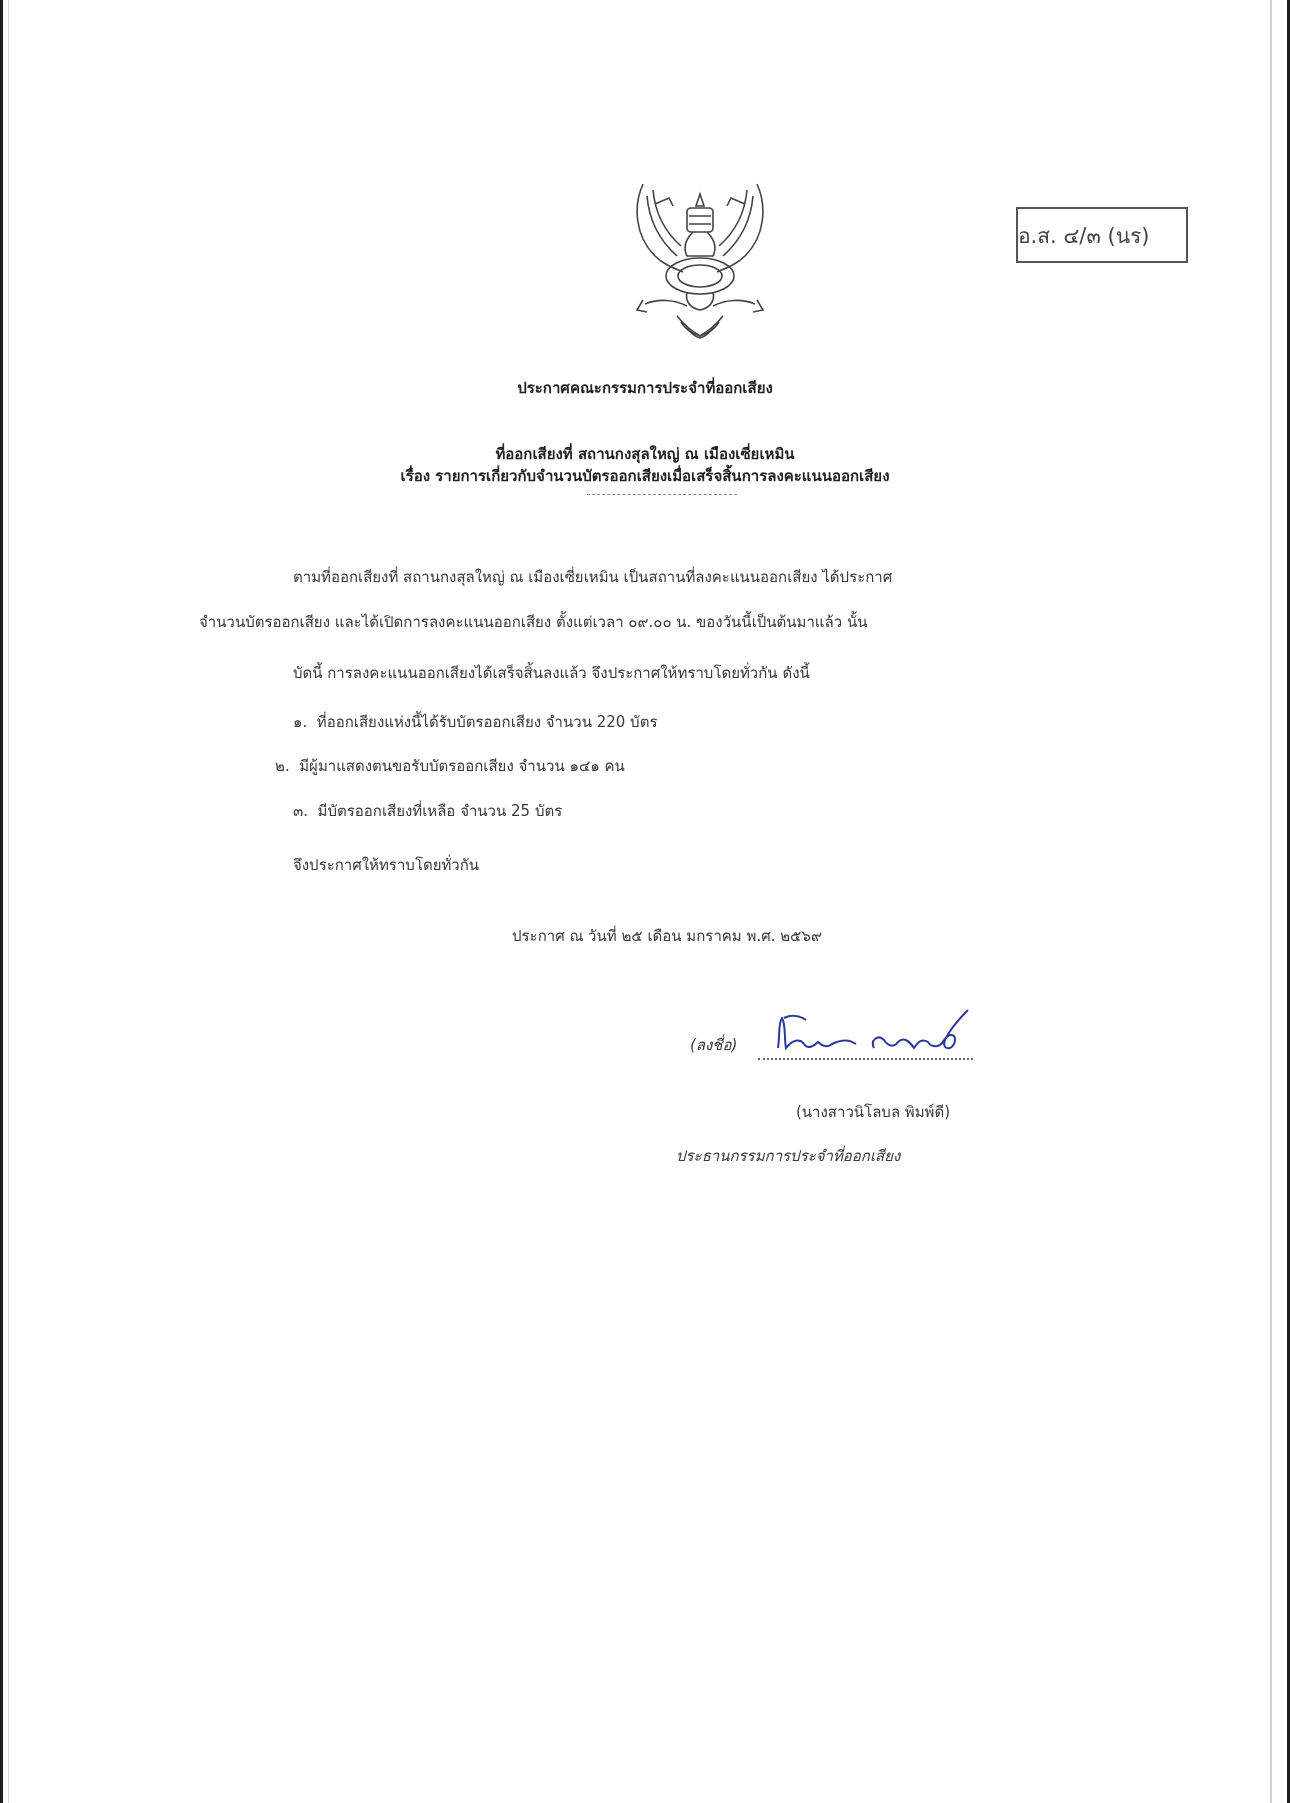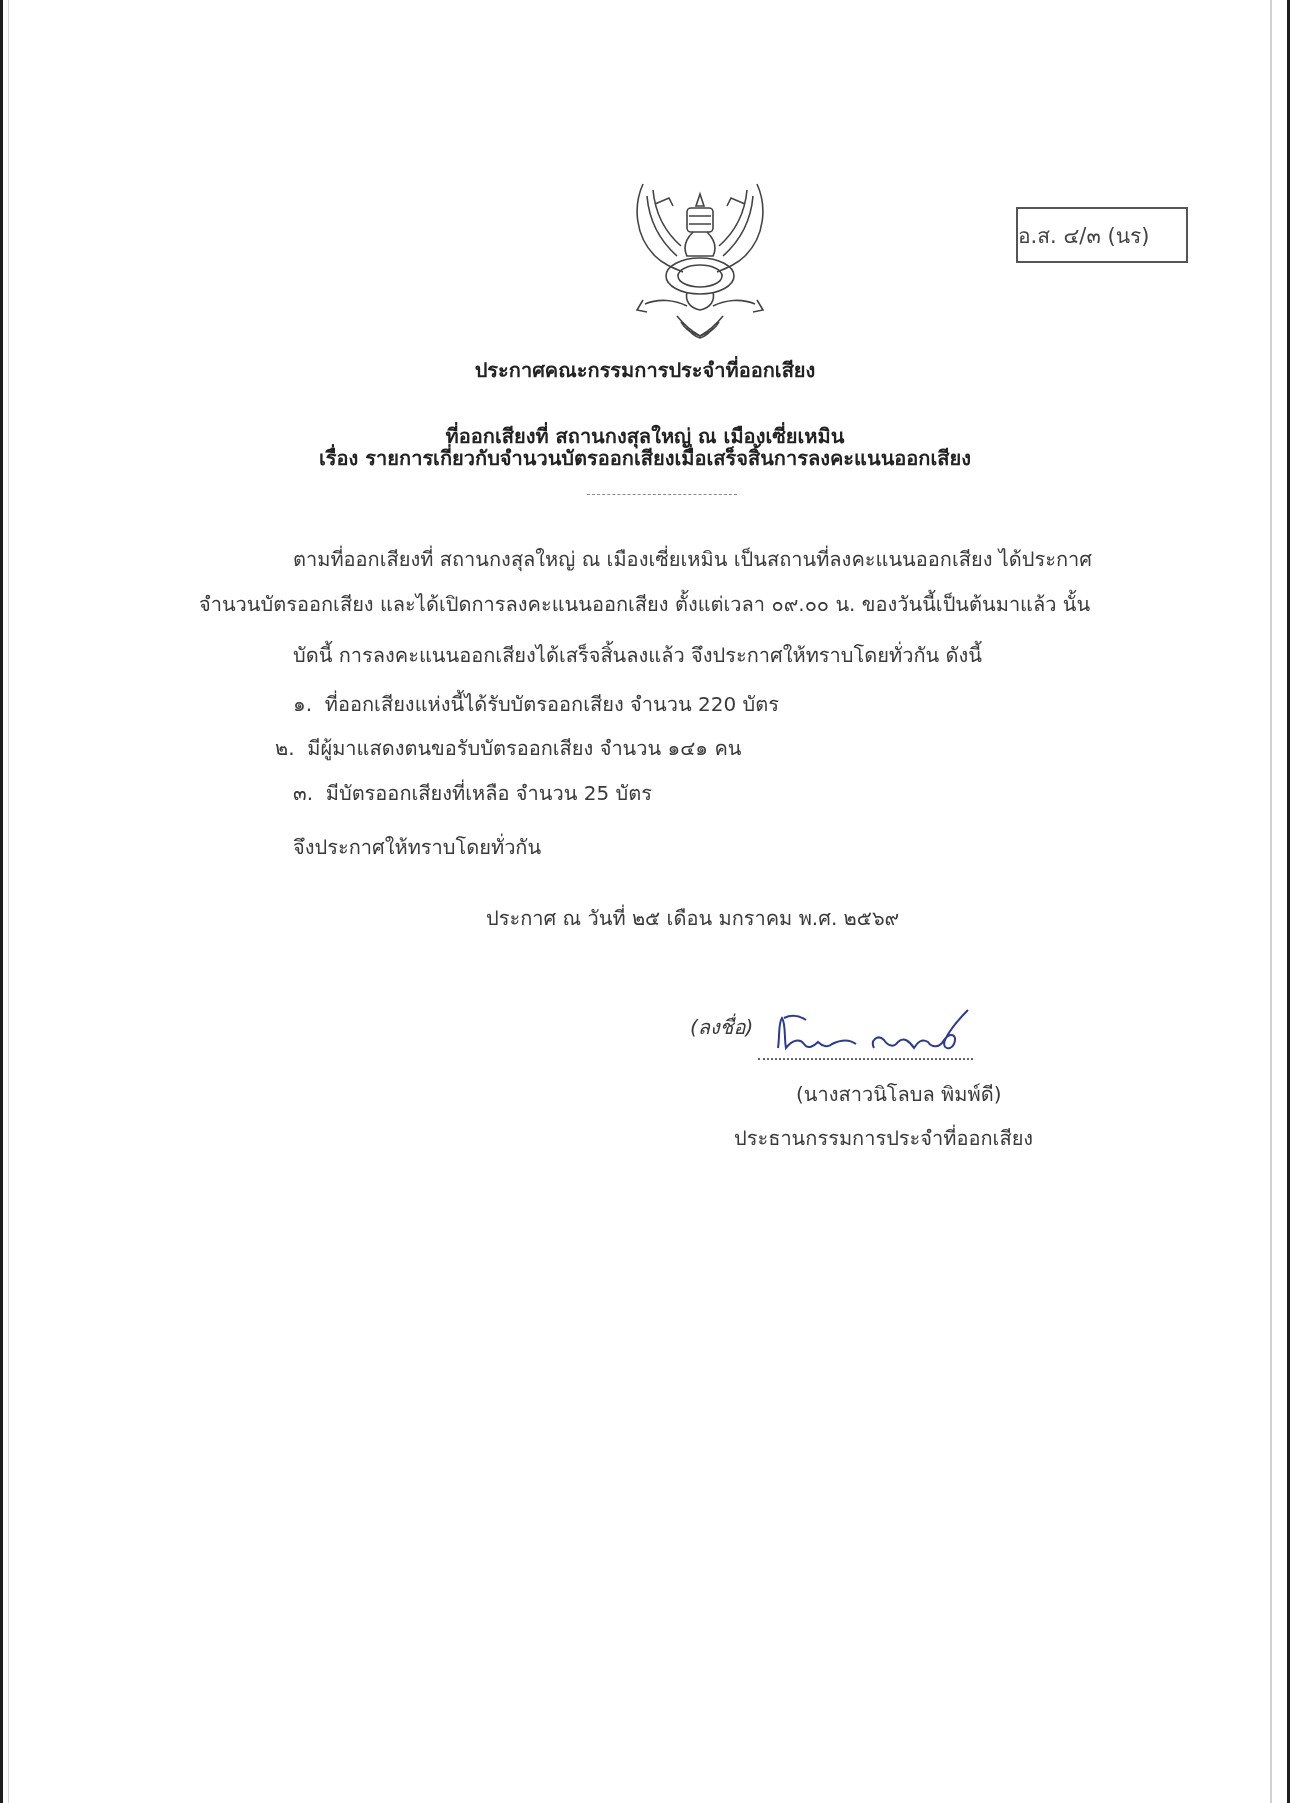--- a/index.html
+++ b/index.html
@@ -9,7 +9,7 @@
   .edge-r{position:absolute;right:0;top:0;width:3px;height:1803px;background:#1e1e1e;}
   .page-line-l{position:absolute;left:8px;top:0;width:1px;height:1803px;background:#d6d6dc;}
   .page-line-r{position:absolute;left:1270px;top:0;width:2px;height:1803px;background:#d0d0d8;}
-  .t{position:absolute;white-space:nowrap;font-size:20px;line-height:28px;}
+  .t{position:absolute;white-space:nowrap;font-size:15px;line-height:28px;margin-top:18px;}
   .bold{font-weight:bold;color:#222;}
   .center{left:0;width:1290px;text-align:center;}
   .formbox{position:absolute;left:1016px;top:207px;width:172px;height:56px;border:2px solid #555;

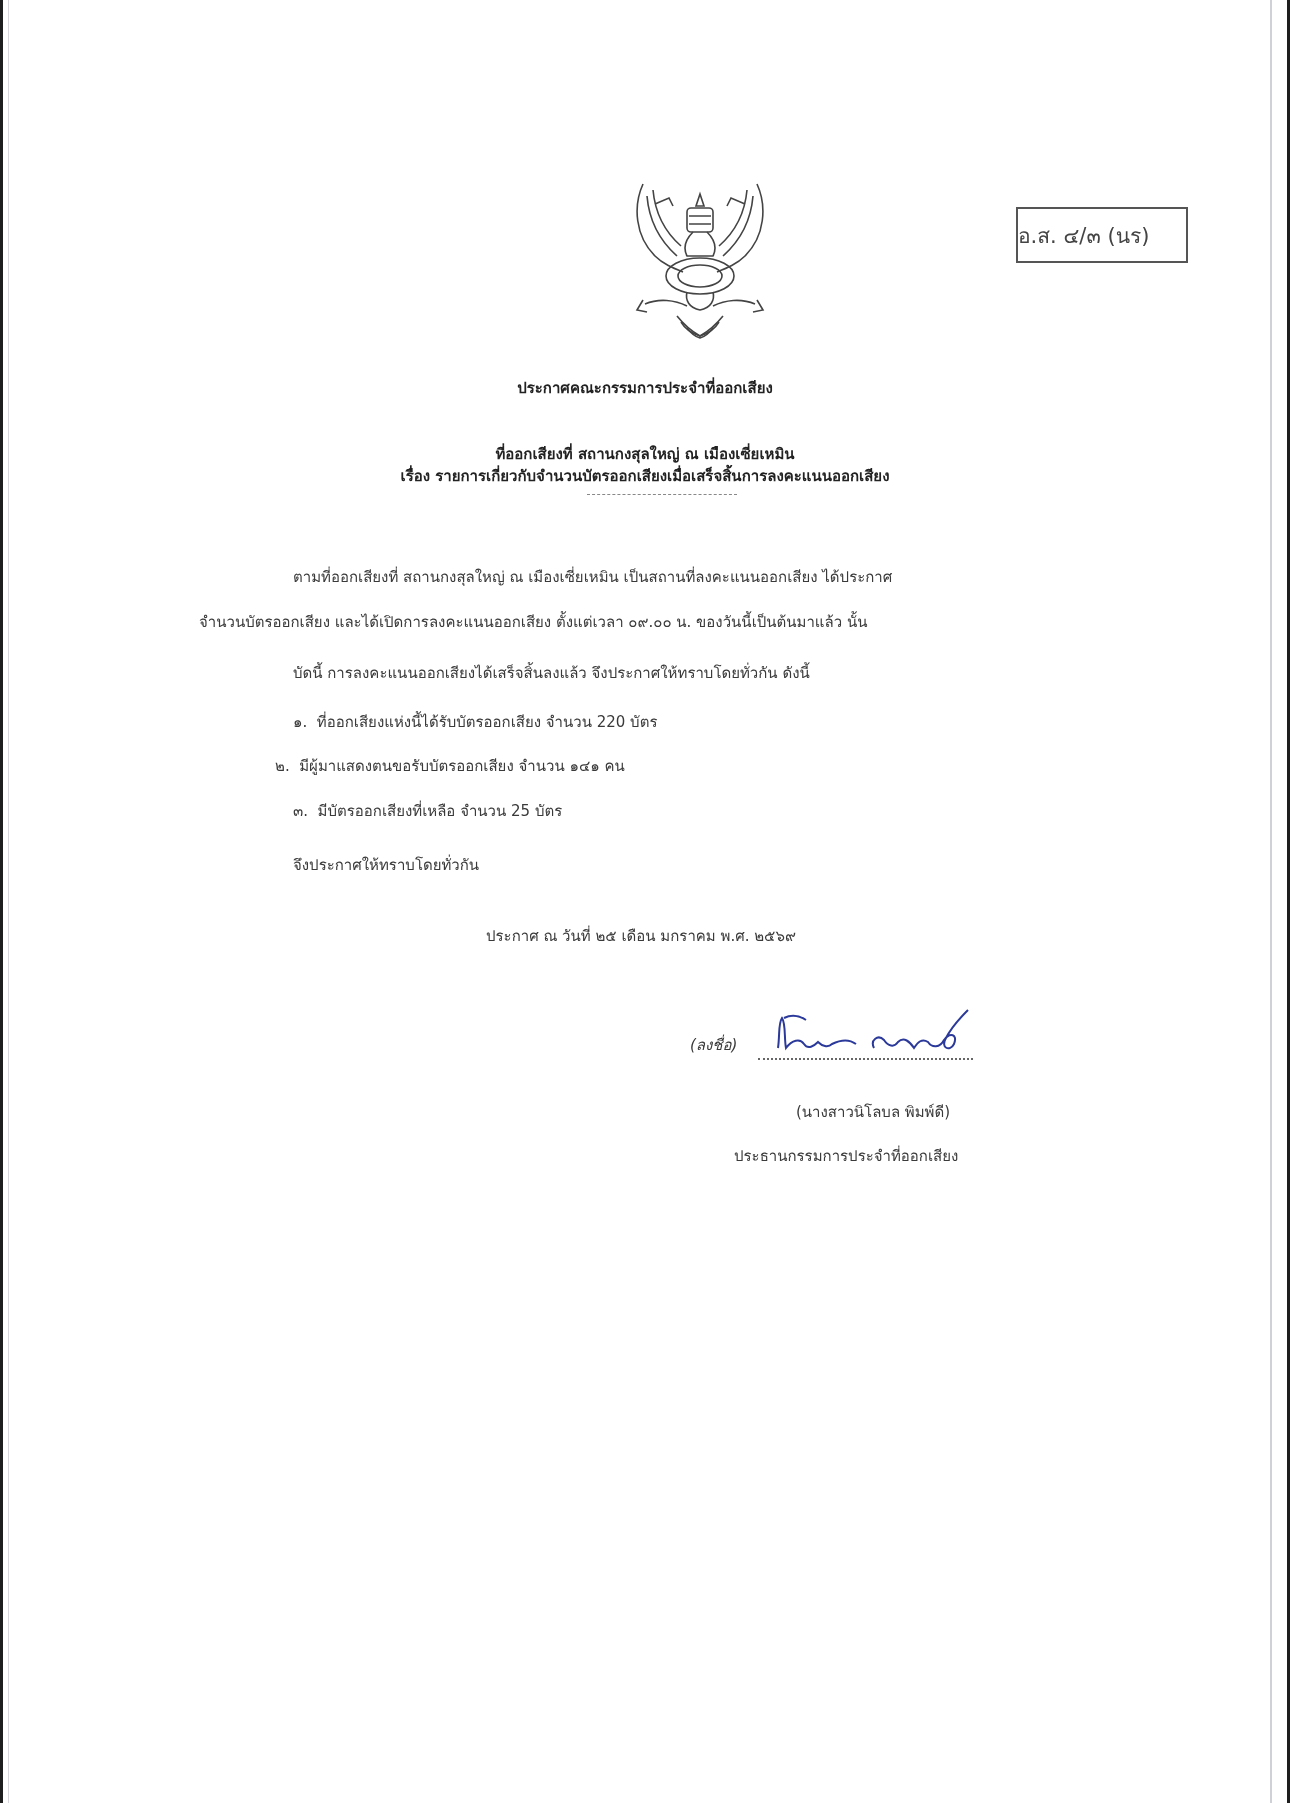--- a/index.html
+++ b/index.html
@@ -82,7 +82,7 @@
 
 <div class="t" style="left:293px;top:833px;">จึงประกาศให้ทราบโดยทั่วกัน</div>
 
-<div class="t" style="left:486px;top:904px;text-align:center;">ประกาศ  ณ  วันที่ ๒๕ เดือน มกราคม พ.ศ. ๒๕๖๙</div>
+<div class="t" style="left:512px;top:904px;text-align:center;">ประกาศ  ณ  วันที่ ๒๕ เดือน มกราคม พ.ศ. ๒๕๖๙</div>
 
 <div class="t" style="left:690px;top:1013px;font-style:italic;">(ลงชื่อ)</div>
 <svg class="signature" viewBox="0 0 210 60">

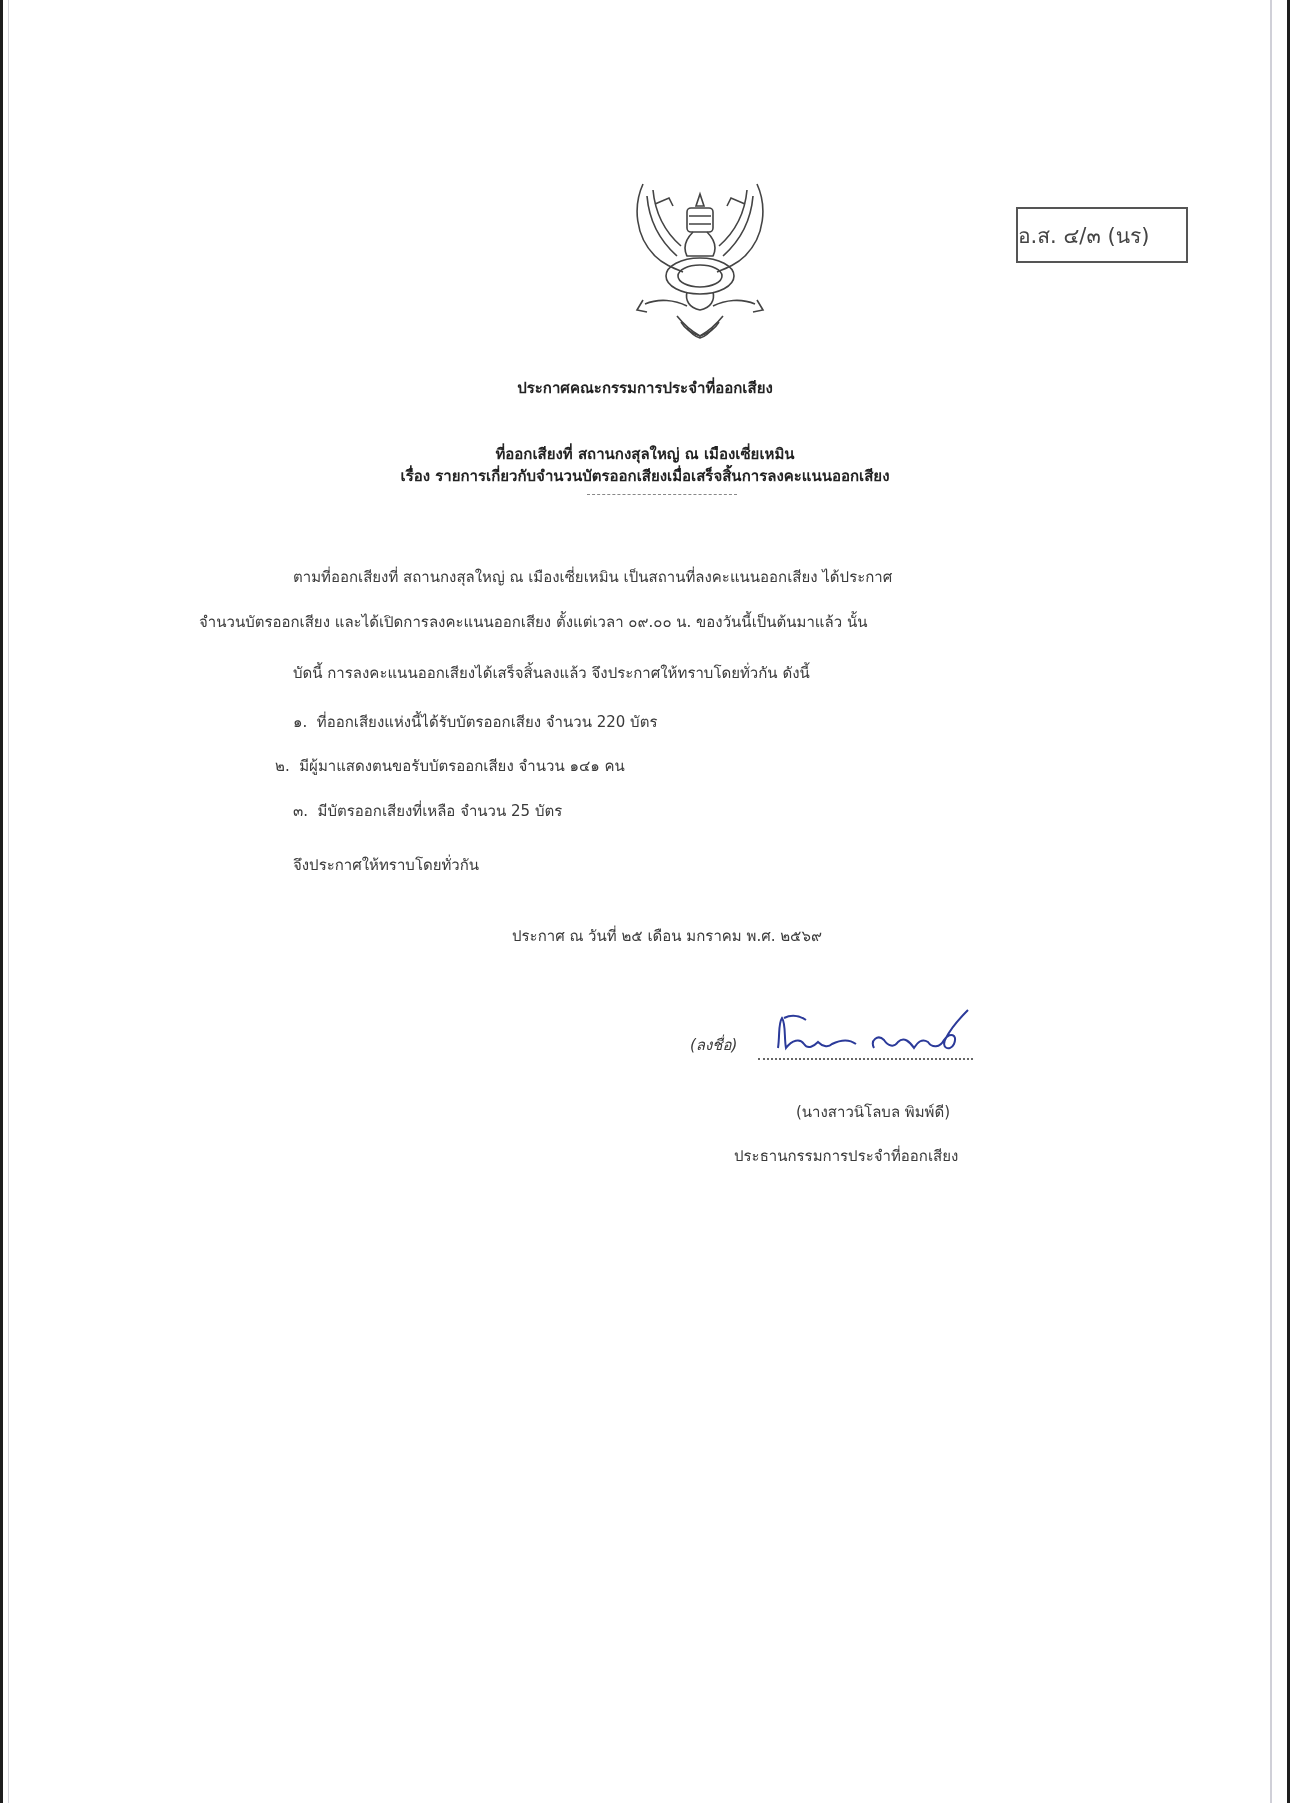--- a/index.html
+++ b/index.html
@@ -95,6 +95,6 @@
 <div class="sigline"></div>
 
 <div class="t" style="left:796px;top:1080px;">(นางสาวนิโลบล พิมพ์ดี)</div>
-<div class="t" style="left:734px;top:1124px;">ประธานกรรมการประจำที่ออกเสียง</div>
+<div class="t" style="left:676px;top:1124px;font-style:italic;">ประธานกรรมการประจำที่ออกเสียง</div>
 
 </body></html>

